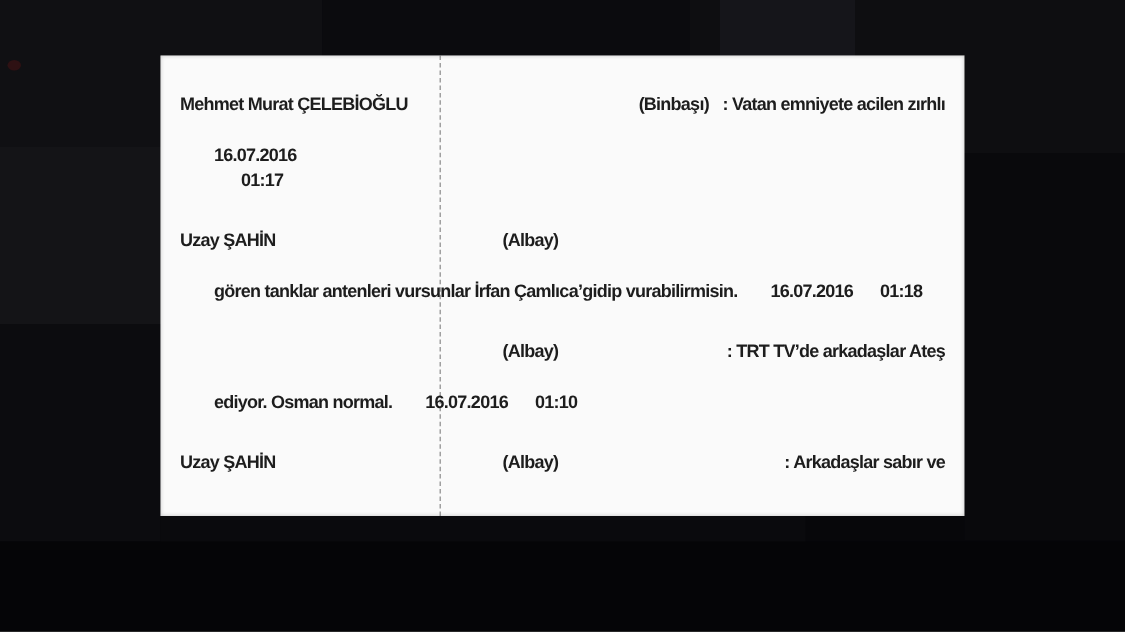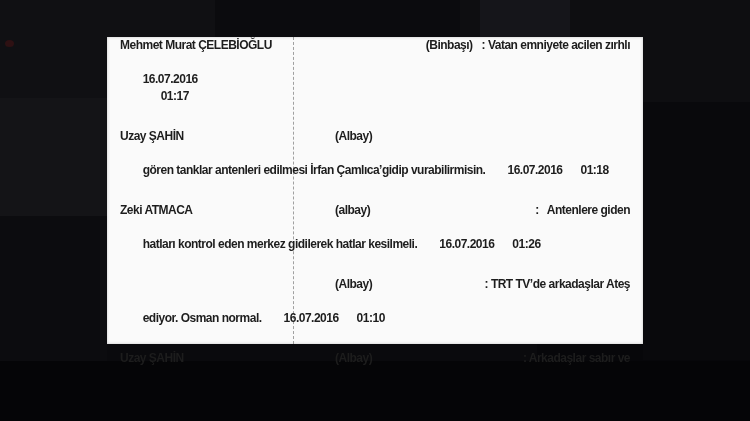--- a/index.html
+++ b/index.html
@@ -25,7 +25,7 @@
   
   .doc{
     position:absolute;left:107px;top:37px;width:536px;height:307px;
-    background:#fafafa;box-sizing:border-box;padding:0 13px 0 13px;
+    background:#fafafa;box-sizing:border-box;padding:24px 13px 0 13px;
     color:#1d1d1d;font-weight:700;font-size:12px;letter-spacing:-0.5px;
     box-shadow:inset 0 0 3px rgba(0,0,0,.22);
   }

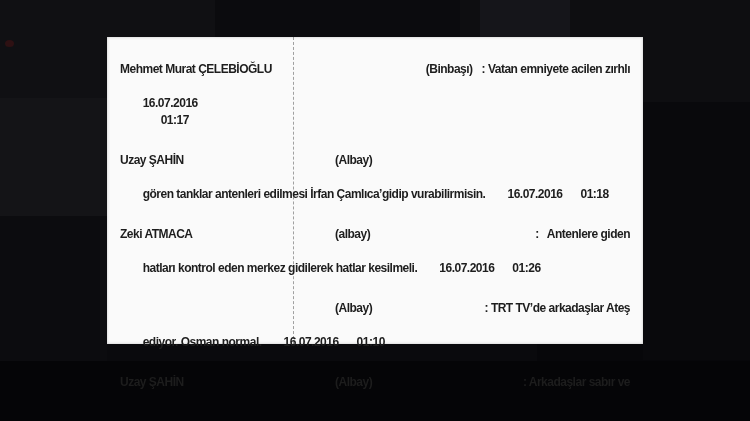--- a/index.html
+++ b/index.html
@@ -83,7 +83,7 @@
         <span class="rank">(Albay)</span>
       </div>
       <div class="line">
-        <span class="cont">gören tanklar antenleri edilmesi İrfan Çamlıca’gidip vurabilirmisin.</span><span class="date">16.07.2016</span><span class="time">01:18</span>
+        <span class="cont">gören tanklar antenleri vursunlar İrfan Çamlıca’gidip vurabilirmisin.</span><span class="date">16.07.2016</span><span class="time">01:18</span>
       </div>
     </div>
 

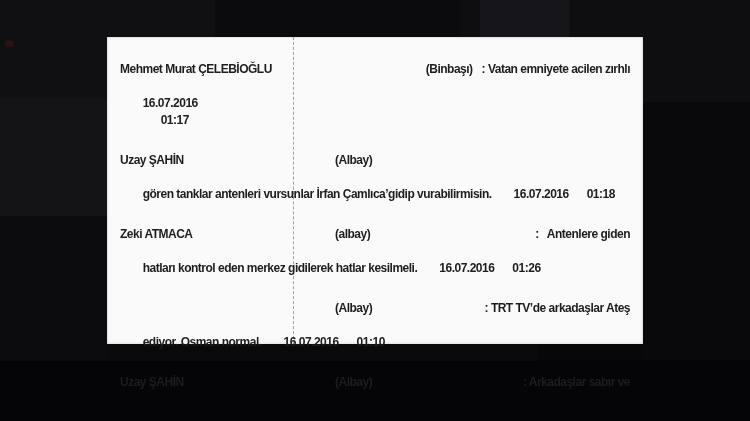--- a/index.html
+++ b/index.html
@@ -87,16 +87,6 @@
       </div>
     </div>
 
-    <div class="entry entry-2">
-      <div class="line l1">
-        <span class="name">Zeki ATMACA</span>
-        <span class="rank">(albay)</span>
-        <span class="intro">:   Antenlere giden</span>
-      </div>
-      <div class="line">
-        <span class="cont">hatları kontrol eden merkez gidilerek hatlar kesilmeli.</span><span class="date">16.07.2016</span><span class="time">01:26</span>
-      </div>
-    </div>
 
     <div class="entry entry-3">
       <div class="line l1">

